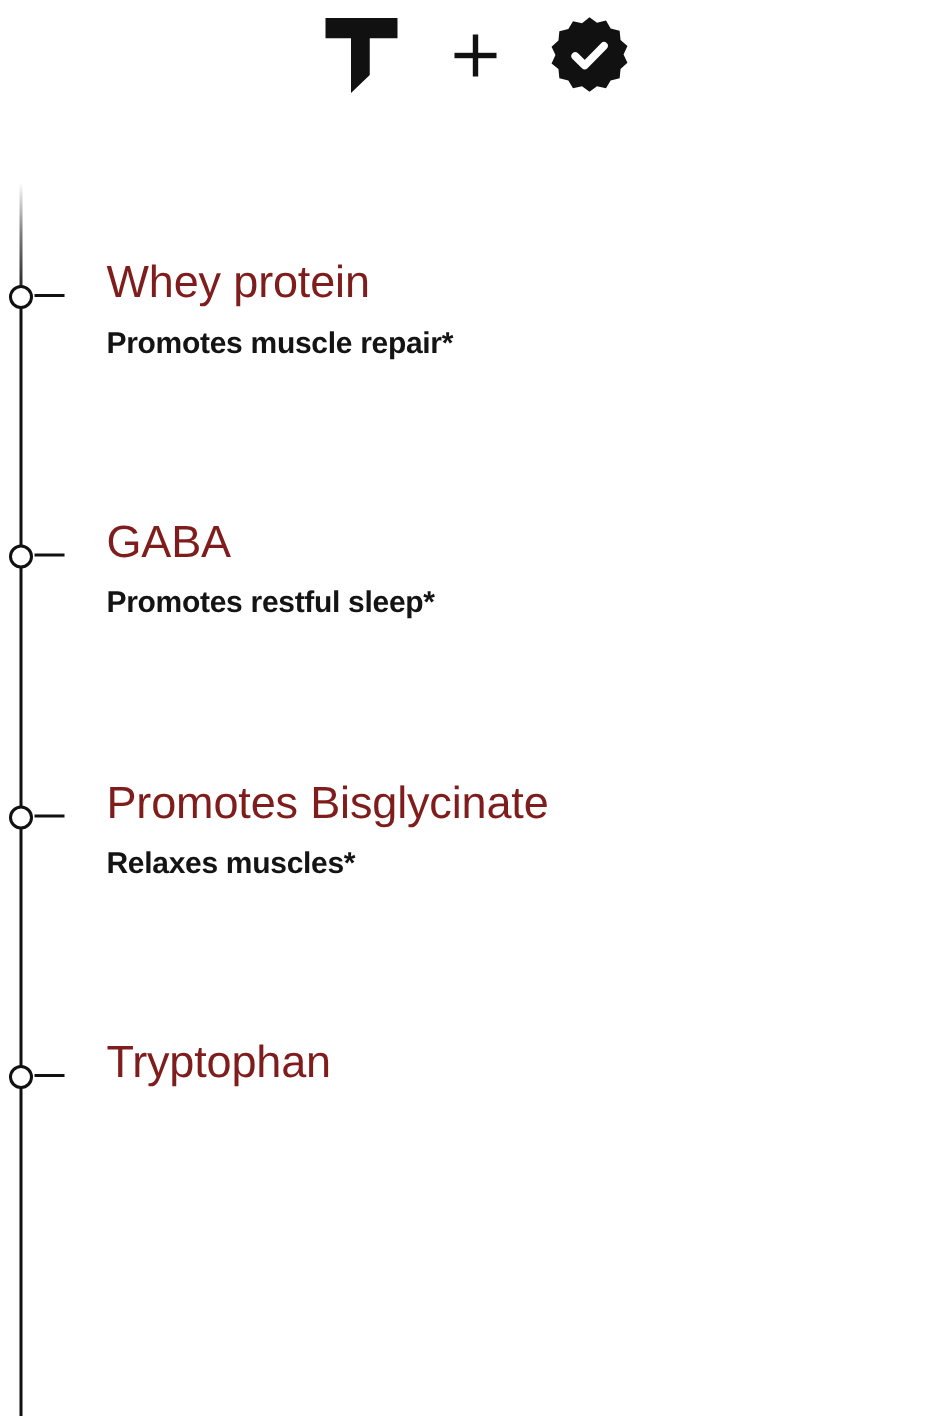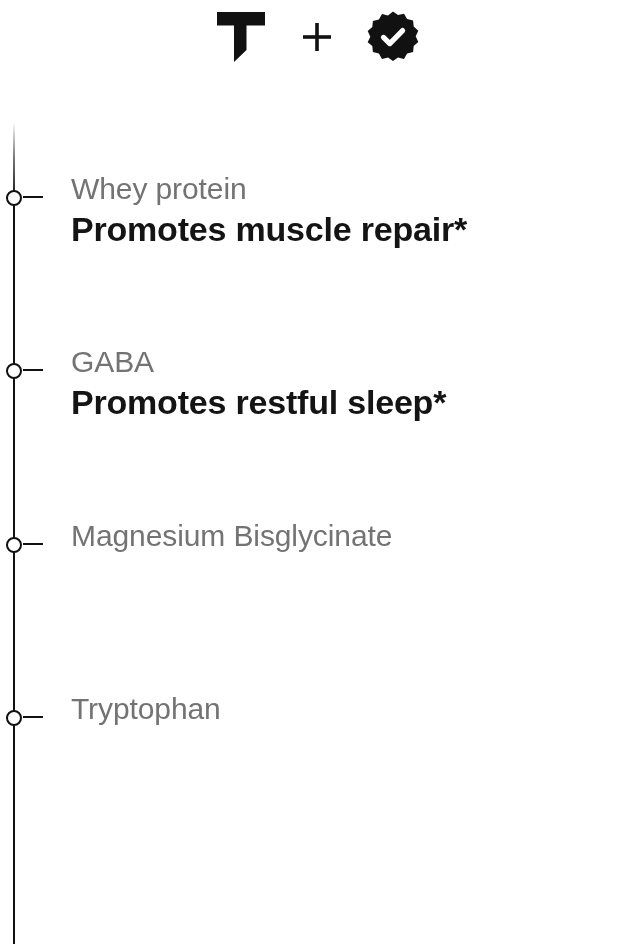--- a/index.html
+++ b/index.html
@@ -112,7 +112,7 @@
     font-weight: 400;
     line-height: 41px;
     letter-spacing: -0.1px;
-    color: #737373;
+    color: #7f1d1d;
     white-space: nowrap;
   }
   .item-benefit {

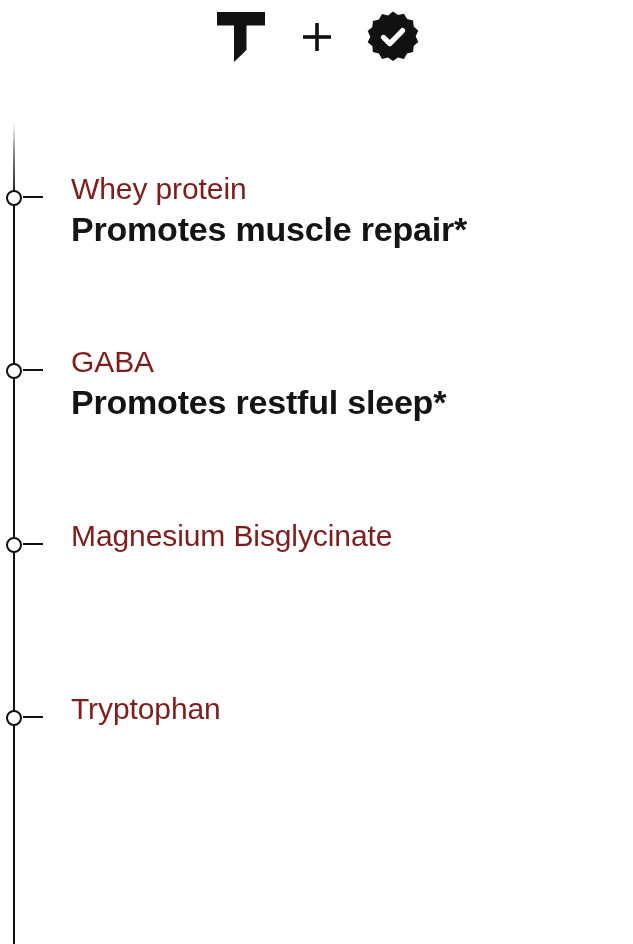--- a/index.html
+++ b/index.html
@@ -116,7 +116,7 @@
     white-space: nowrap;
   }
   .item-benefit {
-    font-size: 34px;
+    font-size: 20px;
     font-weight: 700;
     line-height: 41px;
     letter-spacing: -0.2px;

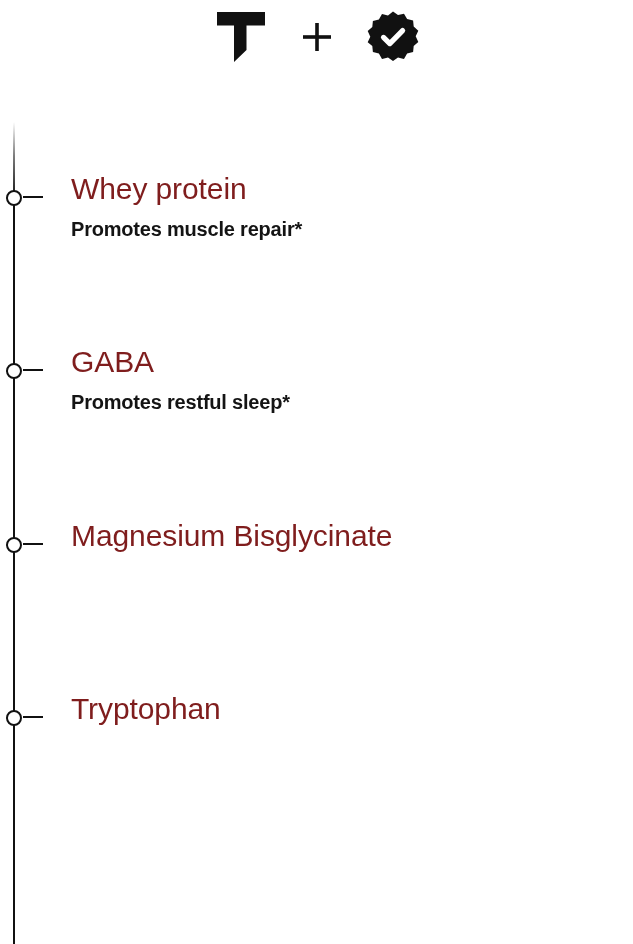--- a/index.html
+++ b/index.html
@@ -185,7 +185,7 @@
         <span class="marker-tick"></span>
       </span>
       <div class="item-text">
-        <div class="item-name">Magnesium Bisglycinate</div>
+        <div class="item-name">Promotes Bisglycinate</div>
       </div>
     </li>
 

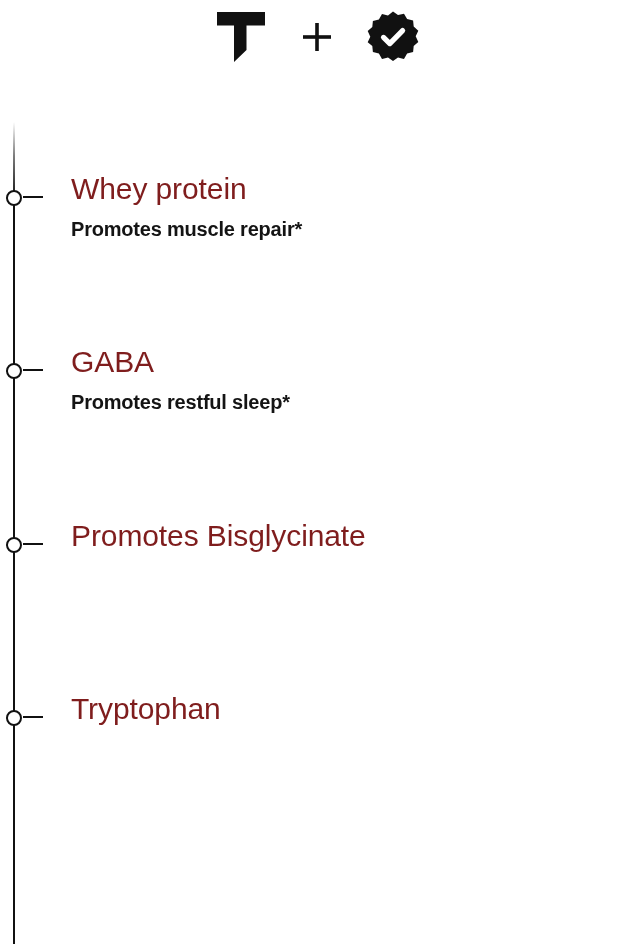--- a/index.html
+++ b/index.html
@@ -186,6 +186,7 @@
       </span>
       <div class="item-text">
         <div class="item-name">Promotes Bisglycinate</div>
+        <div class="item-benefit">Relaxes muscles*</div>
       </div>
     </li>
 

